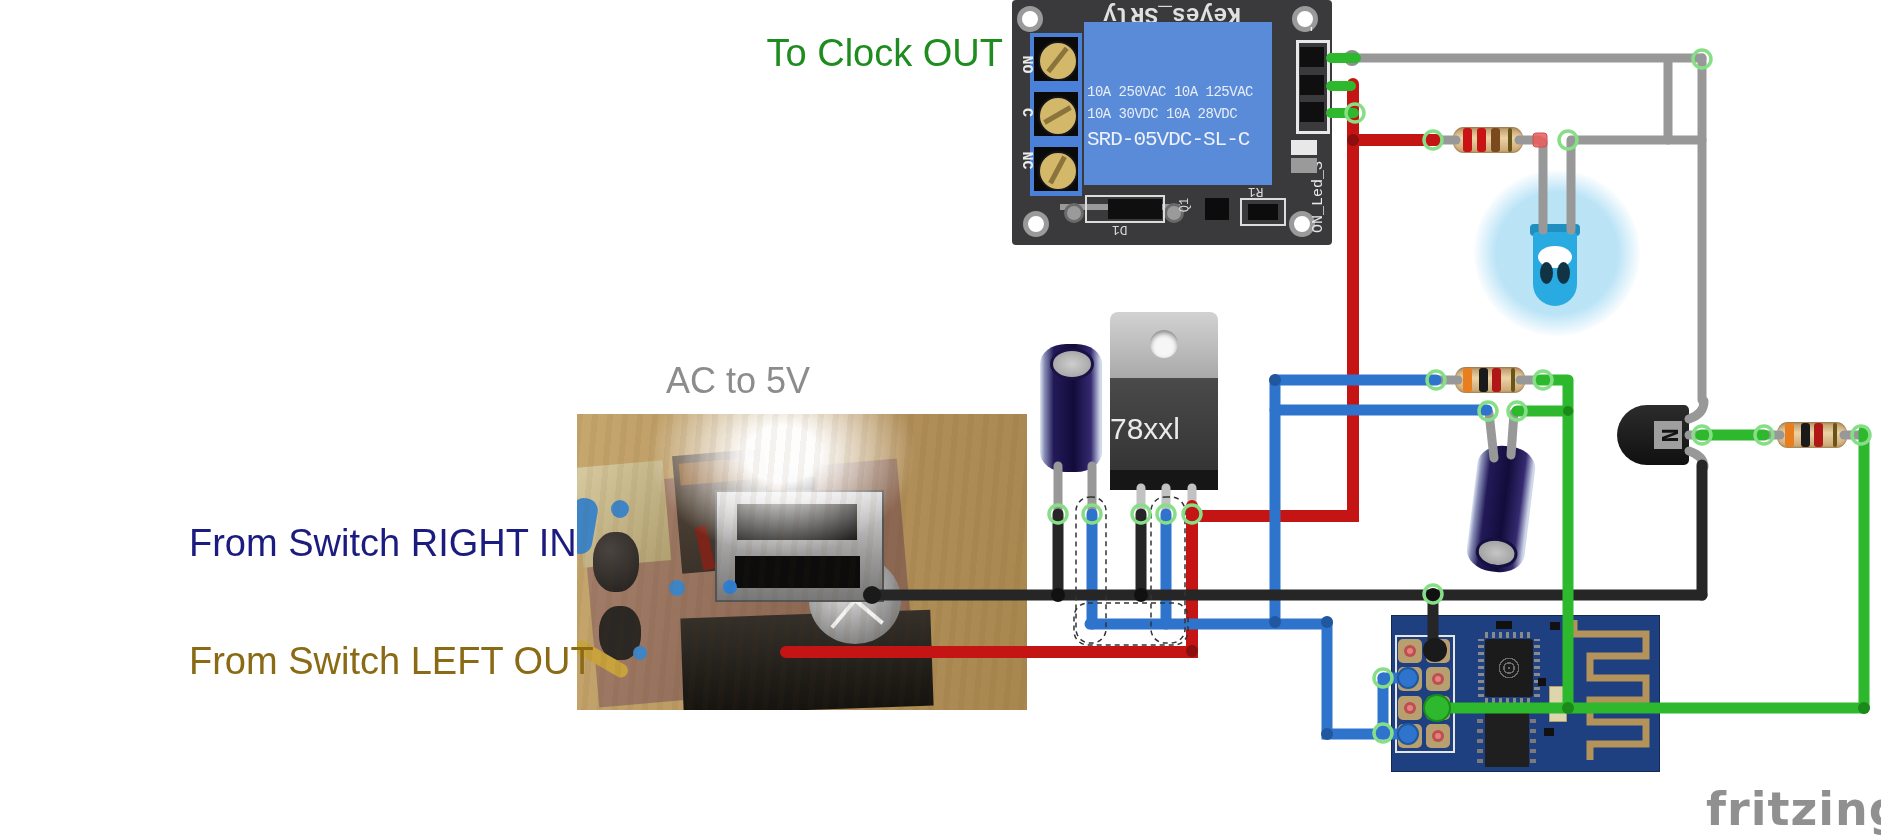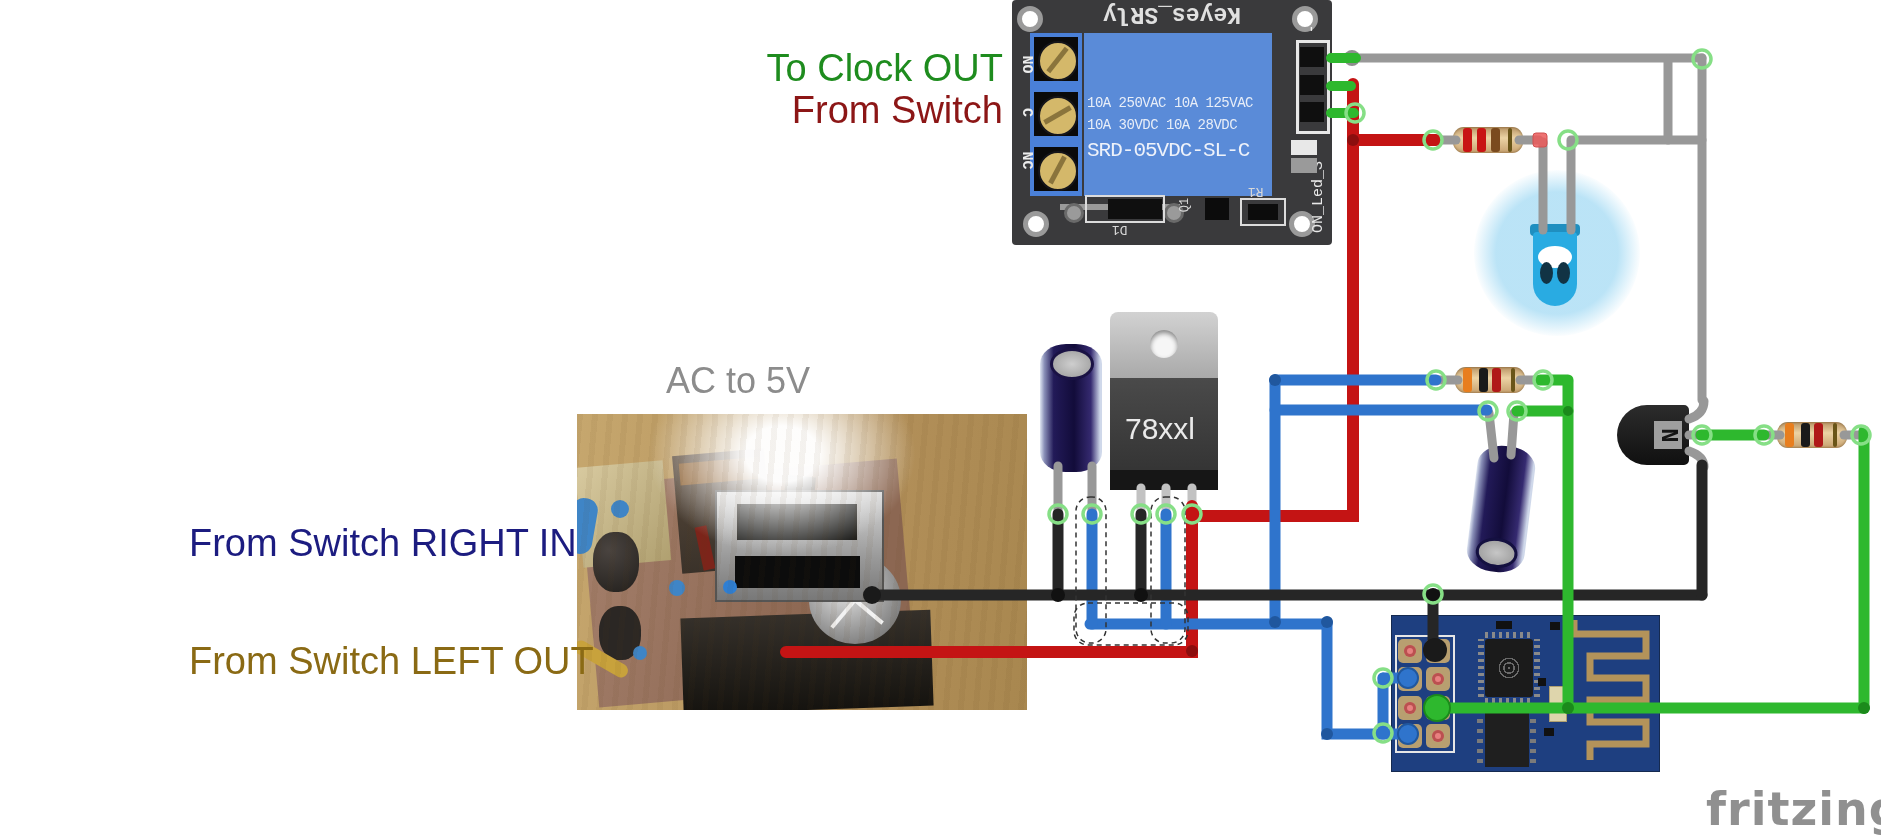--- a/index.html
+++ b/index.html
@@ -56,7 +56,7 @@
 
 <div id="canvas">
 
-  <div class="lbl ralign" style="top: 47px; color: rgb(30, 140, 30);">To Clock OUT</div>
+  <div class="lbl ralign" style="top: 32px; color: rgb(30, 140, 30);">To Clock OUT</div>
   <div class="lbl ralign" style="top: 89px; color: rgb(140, 22, 22);">From Switch</div>
   <div class="lbl" style="left: 666px; top: 360px; font-size: 36px; color: rgb(140, 140, 140);">AC to 5V</div>
   <div class="lbl" style="left: 189px; top: 522px; color: rgb(28, 28, 128);">From Switch RIGHT IN</div>

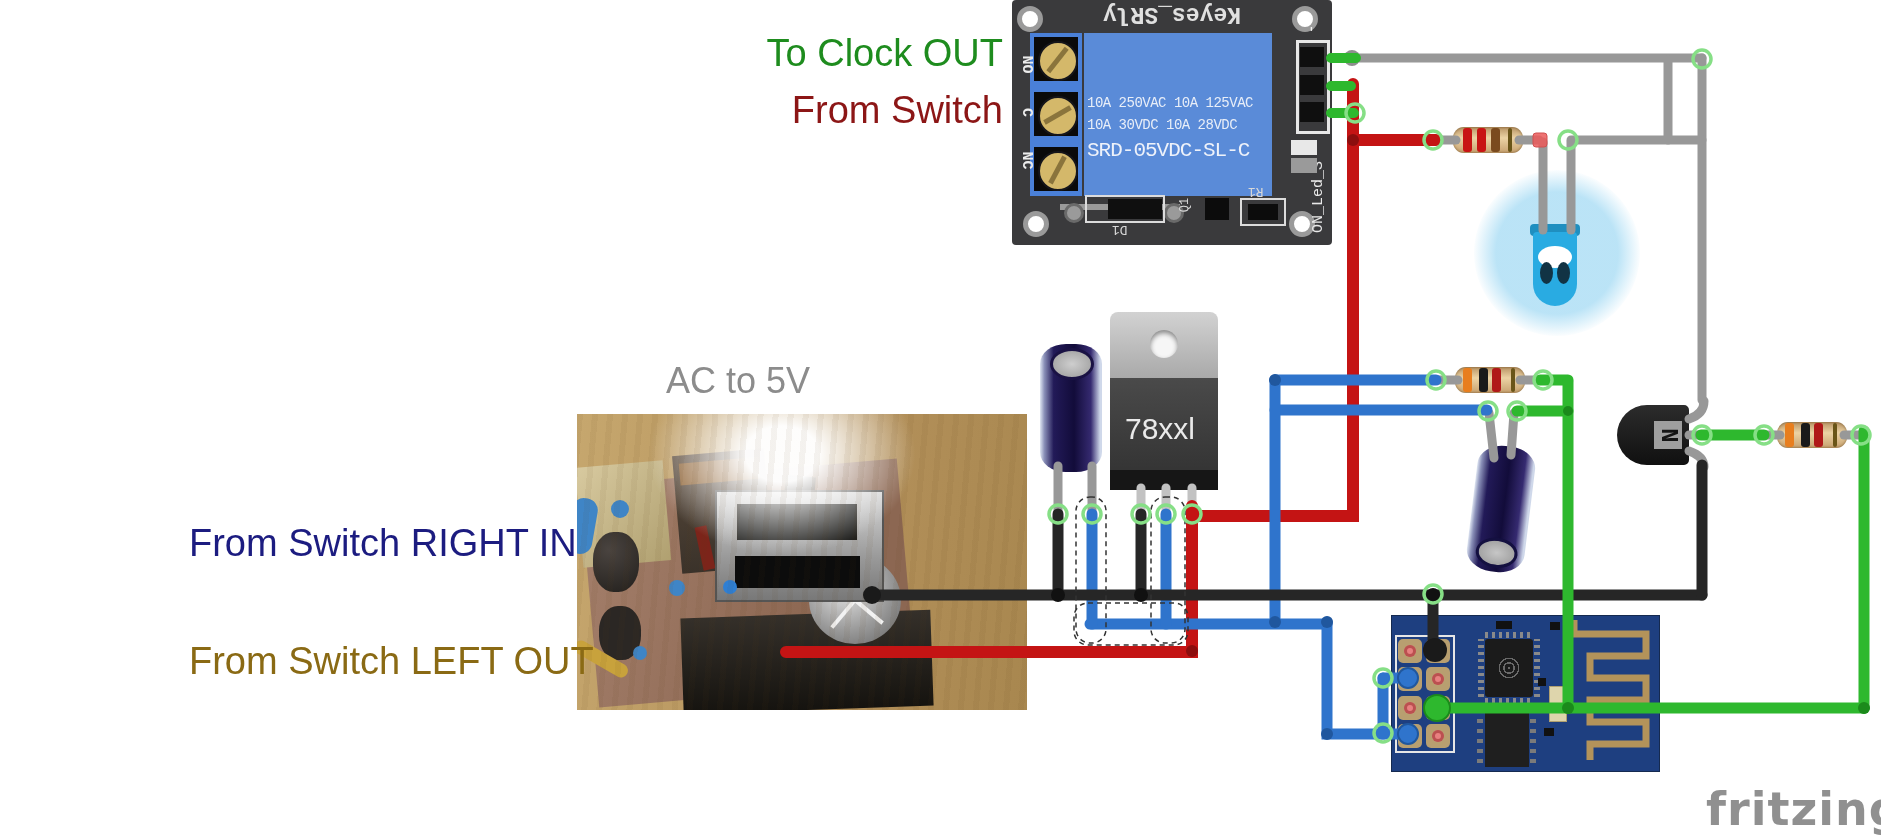--- a/index.html
+++ b/index.html
@@ -57,7 +57,6 @@
 <div id="canvas">
 
   <div class="lbl ralign" style="top: 32px; color: rgb(30, 140, 30);">To Clock OUT</div>
-  <div class="lbl ralign" style="top: 89px; color: rgb(140, 22, 22);">From Switch</div>
   <div class="lbl" style="left: 666px; top: 360px; font-size: 36px; color: rgb(140, 140, 140);">AC to 5V</div>
   <div class="lbl" style="left: 189px; top: 522px; color: rgb(28, 28, 128);">From Switch RIGHT IN</div>
   <div class="lbl" style="left: 189px; top: 640px; color: rgb(138, 106, 20);">From Switch LEFT OUT</div>

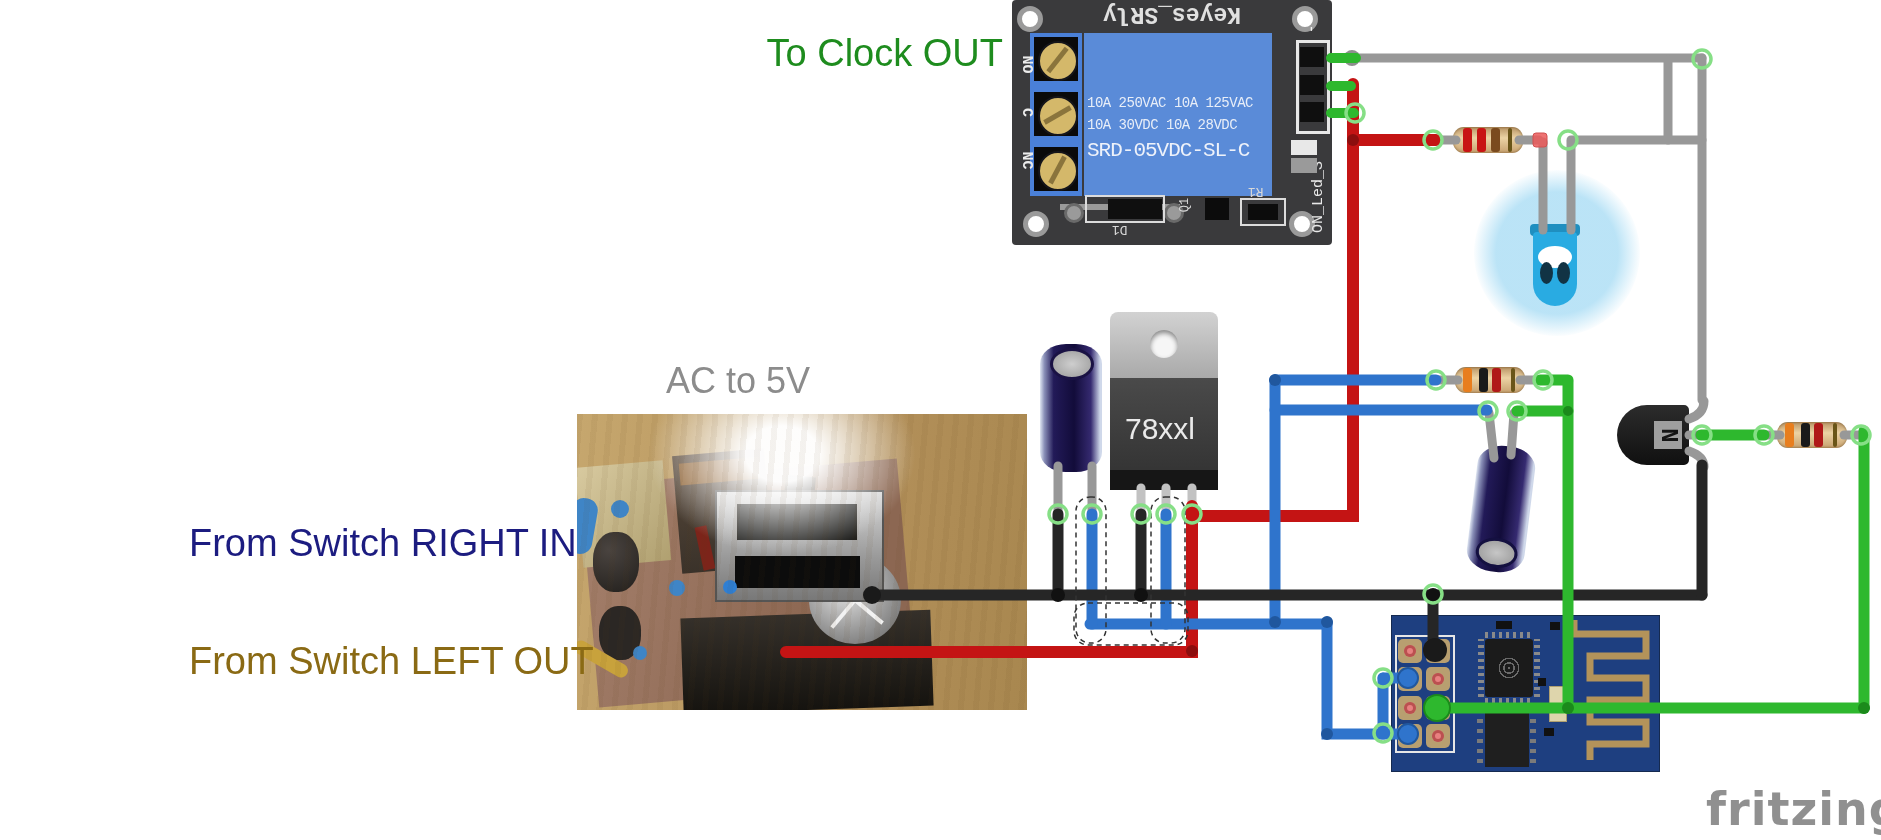--- a/index.html
+++ b/index.html
@@ -118,7 +118,7 @@
     <div class="term-label" style="top:104px;">C</div>
     <div class="term-label" style="top:152px;">NC</div>
 
-    <div class="abs" style="left:72px;top:33px;width:188px;height:163px;background:#5a8bd8;">
+    <div class="abs" style="left:72px;top:22px;width:188px;height:163px;background:#5a8bd8;">
       <div class="abs relay-mono" style="left:3px;top:62px;font-size:14px;color:#e8eef8;white-space:nowrap;letter-spacing:-.5px;">10A 250VAC 10A 125VAC</div>
       <div class="abs relay-mono" style="left:3px;top:84px;font-size:14px;color:#e8eef8;white-space:nowrap;letter-spacing:-.5px;">10A 30VDC  10A  28VDC</div>
       <div class="abs relay-mono" style="left:3px;top:106px;font-size:21px;color:#eef2fa;white-space:nowrap;letter-spacing:-1px;">SRD-05VDC-SL-C</div>

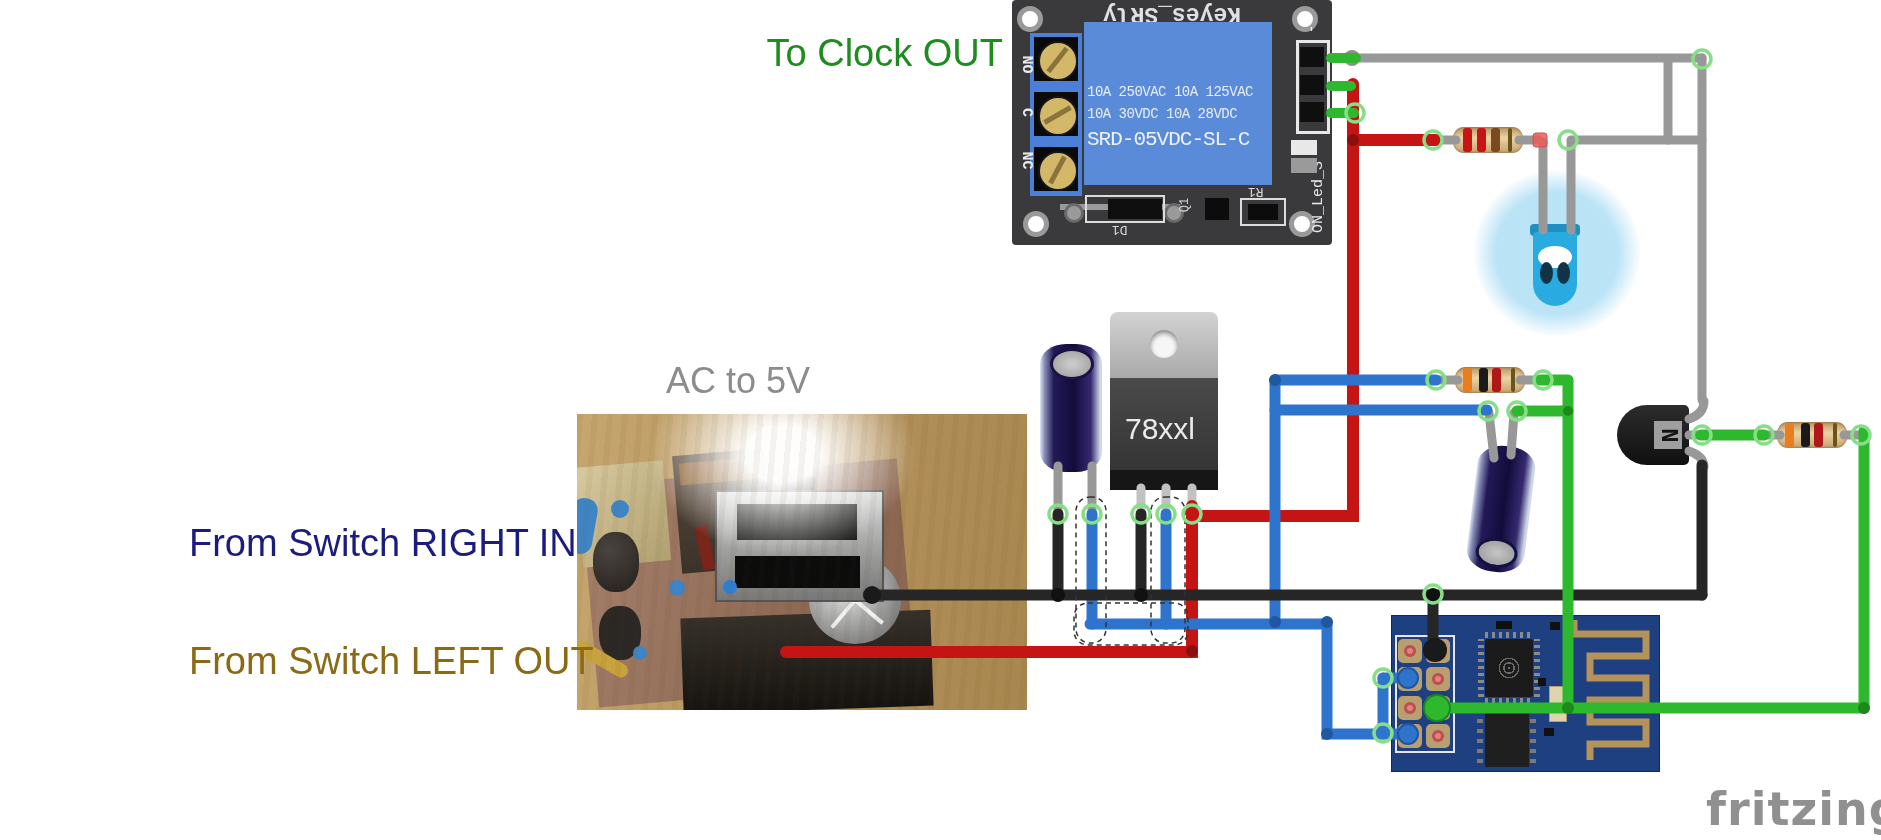--- a/index.html
+++ b/index.html
@@ -152,7 +152,7 @@
       <div class="abs" style="left:40px;top:18px;width:28px;height:28px;border-radius:50%;background:#f6f6f6;box-shadow:inset 0 3px 5px rgba(0,0,0,.45);"></div>
     </div>
     <div class="abs" style="left:0;top:66px;width:108px;height:112px;background:linear-gradient(#4a4a4a,#303030);">
-      <div class="abs" style="left:0;top:34px;width:100px;text-align:center;font-size:30px;color:#eaeaea;">78xxl</div>
+      <div class="abs" style="left:0;top:34px;width:100px;text-align:left;font-size:30px;color:#eaeaea;">78xxl</div>
       <div class="abs" style="left:0;top:92px;width:108px;height:20px;background:#161616;"></div>
     </div>
   </div>

